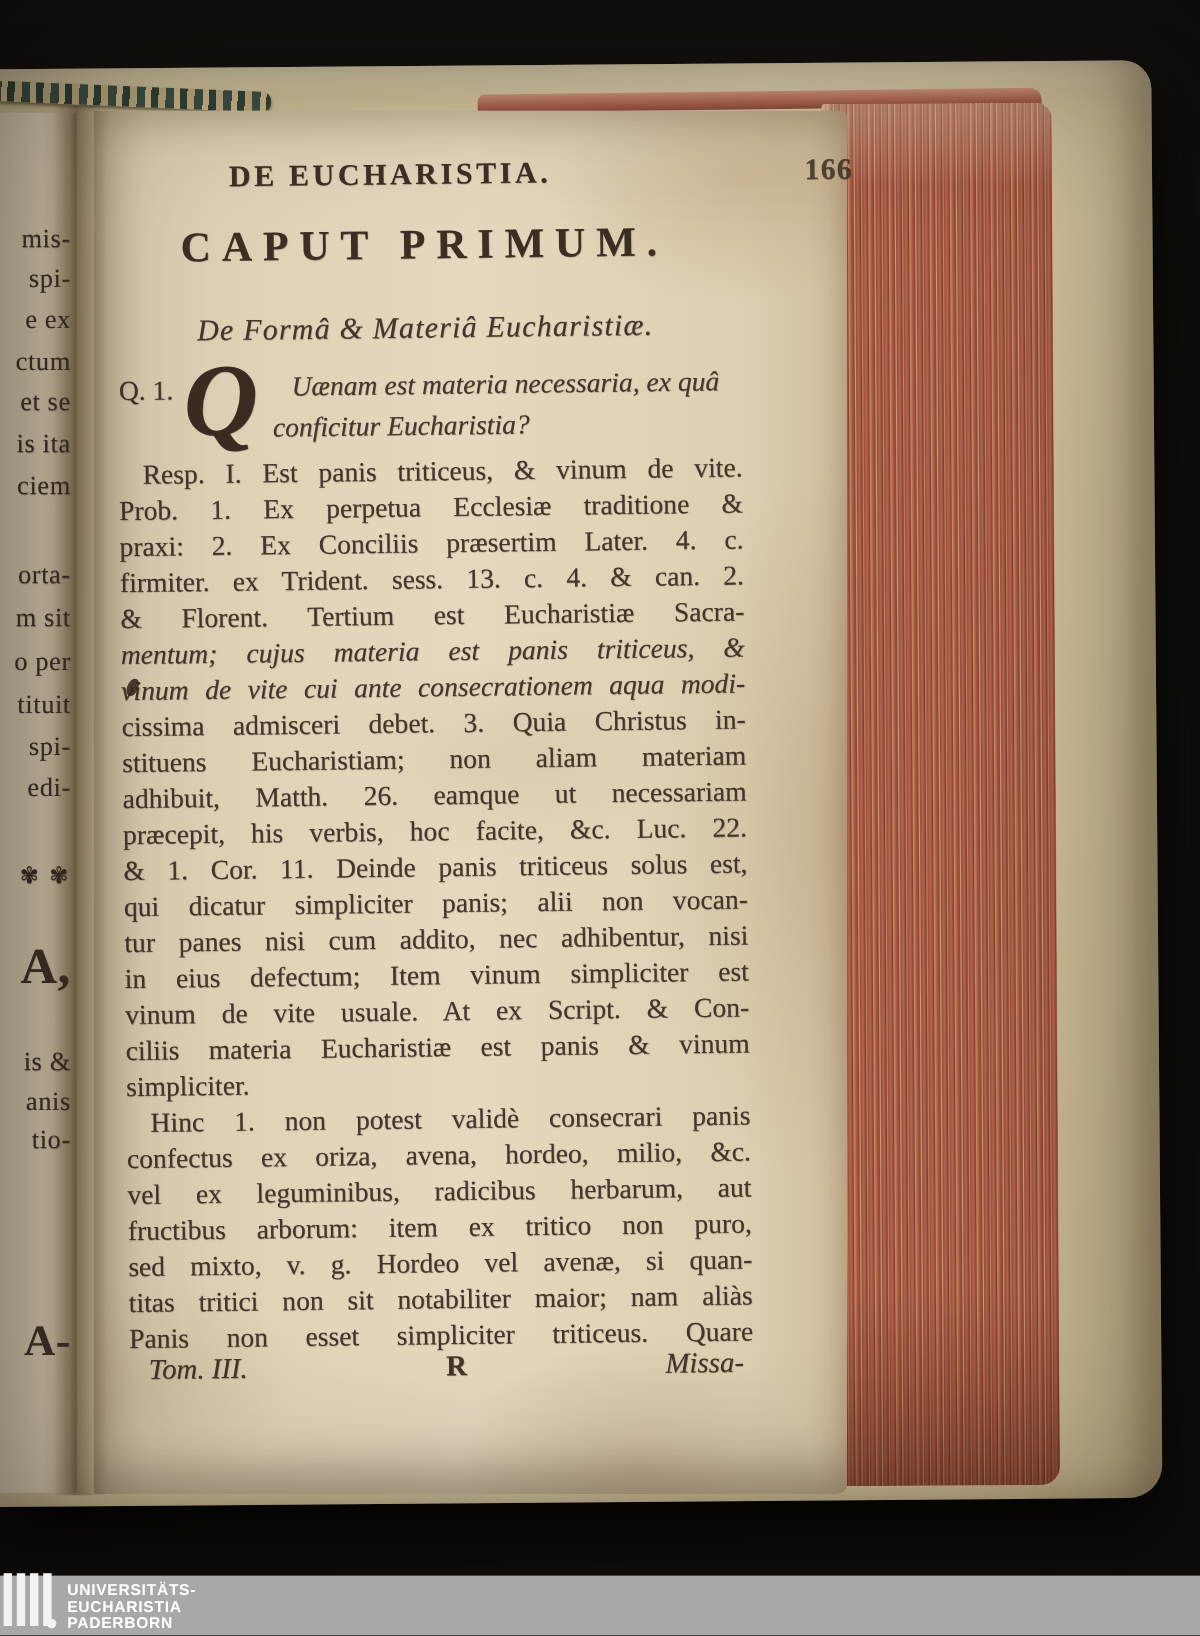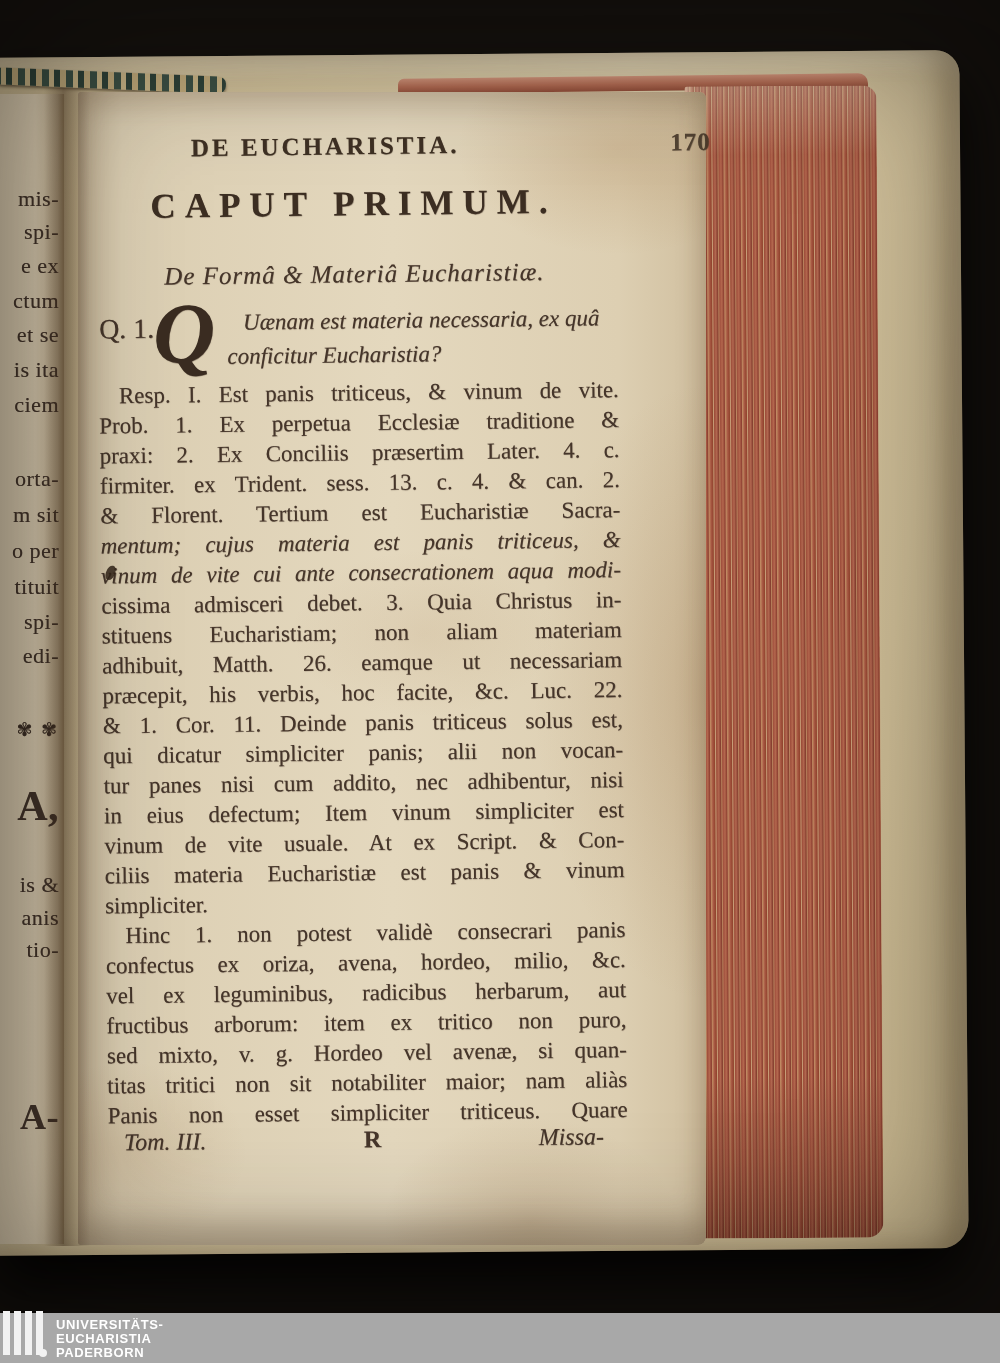--- a/index.html
+++ b/index.html
@@ -146,7 +146,7 @@
   <div class="page-content">
     <div class="rh">
       <span>DE EUCHARISTIA.</span>
-      <span class="num">170</span>
+      <span class="num">166</span>
     </div>
     <div class="ct">CAPUT PRIMUM.</div>
     <div class="cs">De Formâ &amp; Materiâ Eucharistiæ.</div>

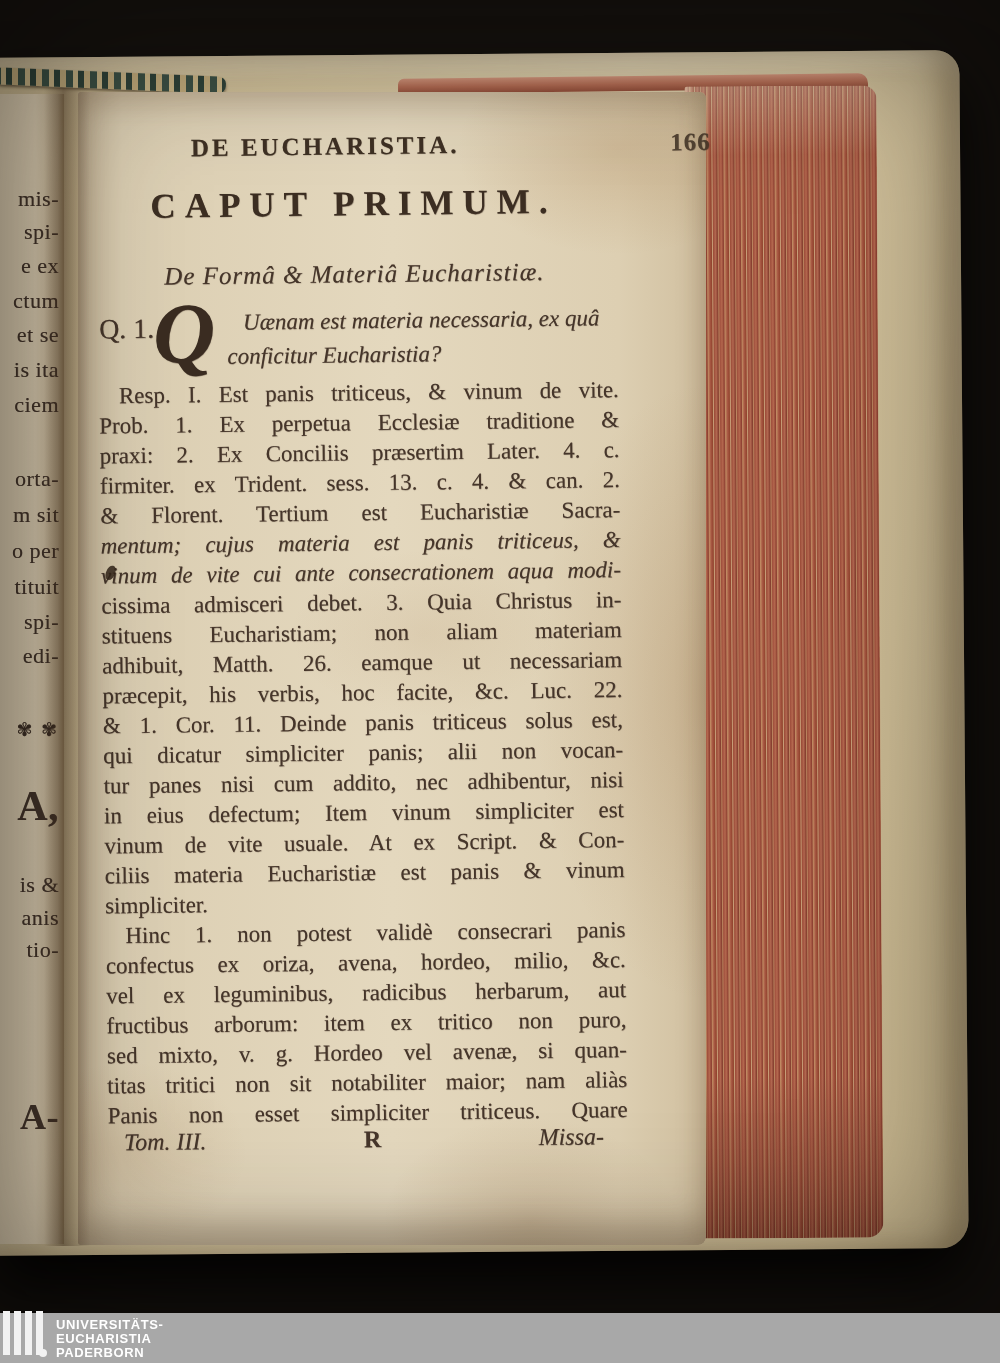--- a/index.html
+++ b/index.html
@@ -77,7 +77,7 @@
       font-size:35px;letter-spacing:9px;font-weight:bold;color:#3c2e22;}
   .cs{position:absolute;left:0;top:168px;width:560px;text-align:center;
       font-style:italic;font-size:25px;letter-spacing:1px;}
-  .q-label{position:absolute;left:24px;top:218px;font-size:28px;}
+  .q-label{position:absolute;left:24px;top:218px;font-size:23px;}
   .q-cap{position:absolute;left:78px;top:196px;font-size:86px;line-height:1;
          font-style:italic;font-weight:bold;color:#3a2c21;}
   .q-l1{position:absolute;left:168px;top:216px;font-style:italic;font-size:23px;white-space:nowrap;}

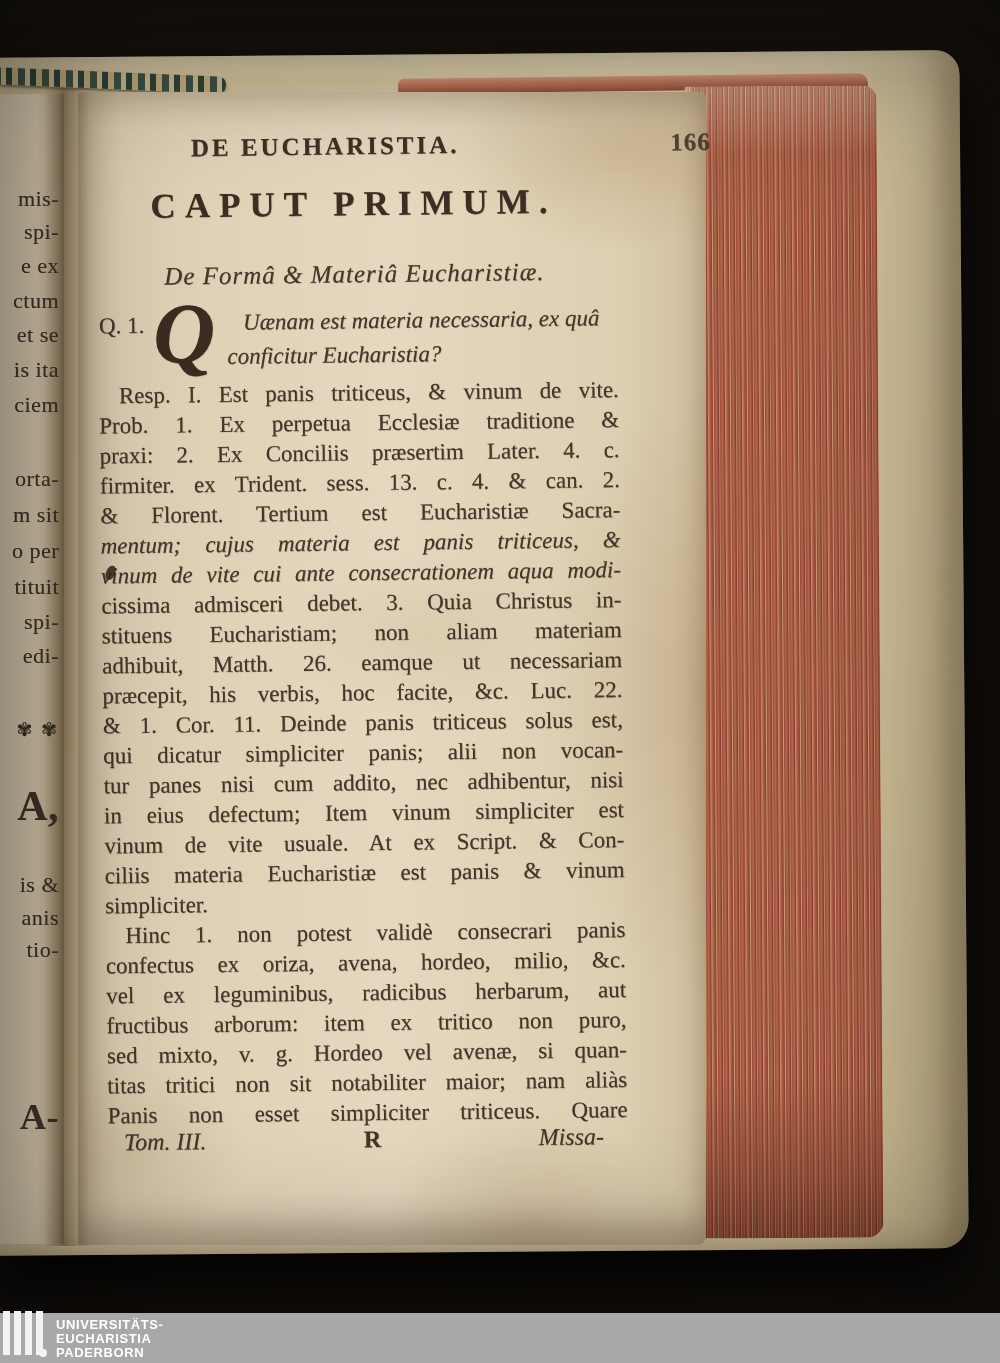--- a/index.html
+++ b/index.html
@@ -93,7 +93,7 @@
          font-size:24px;}
   .pfoot .vol{font-style:italic;margin-left:16px;}
   .pfoot .sig{flex:1;text-align:center;font-weight:bold;}
-  .pfoot .cw{font-style:italic;margin-right:24px;}
+  .pfoot .cw{font-style:italic;margin-right:8px;}
   
   .gutter-shadow{
     position:absolute;left:44px;top:88px;width:46px;height:1158px;pointer-events:none;

